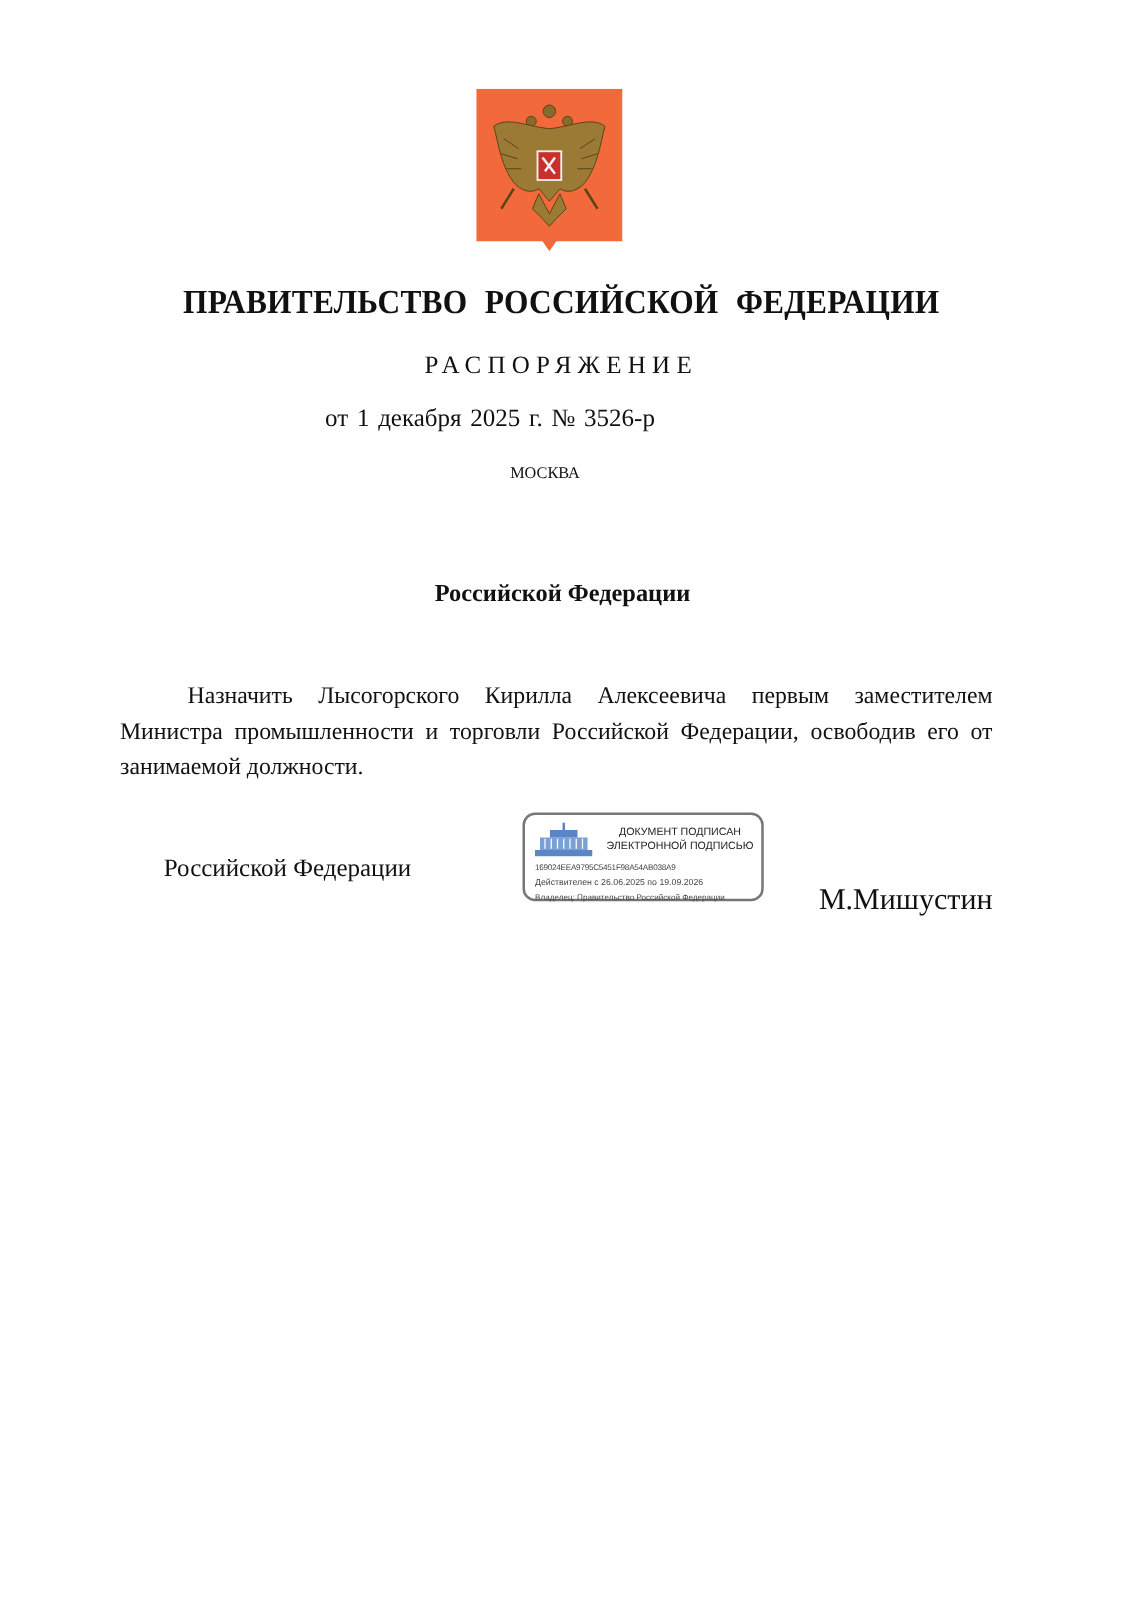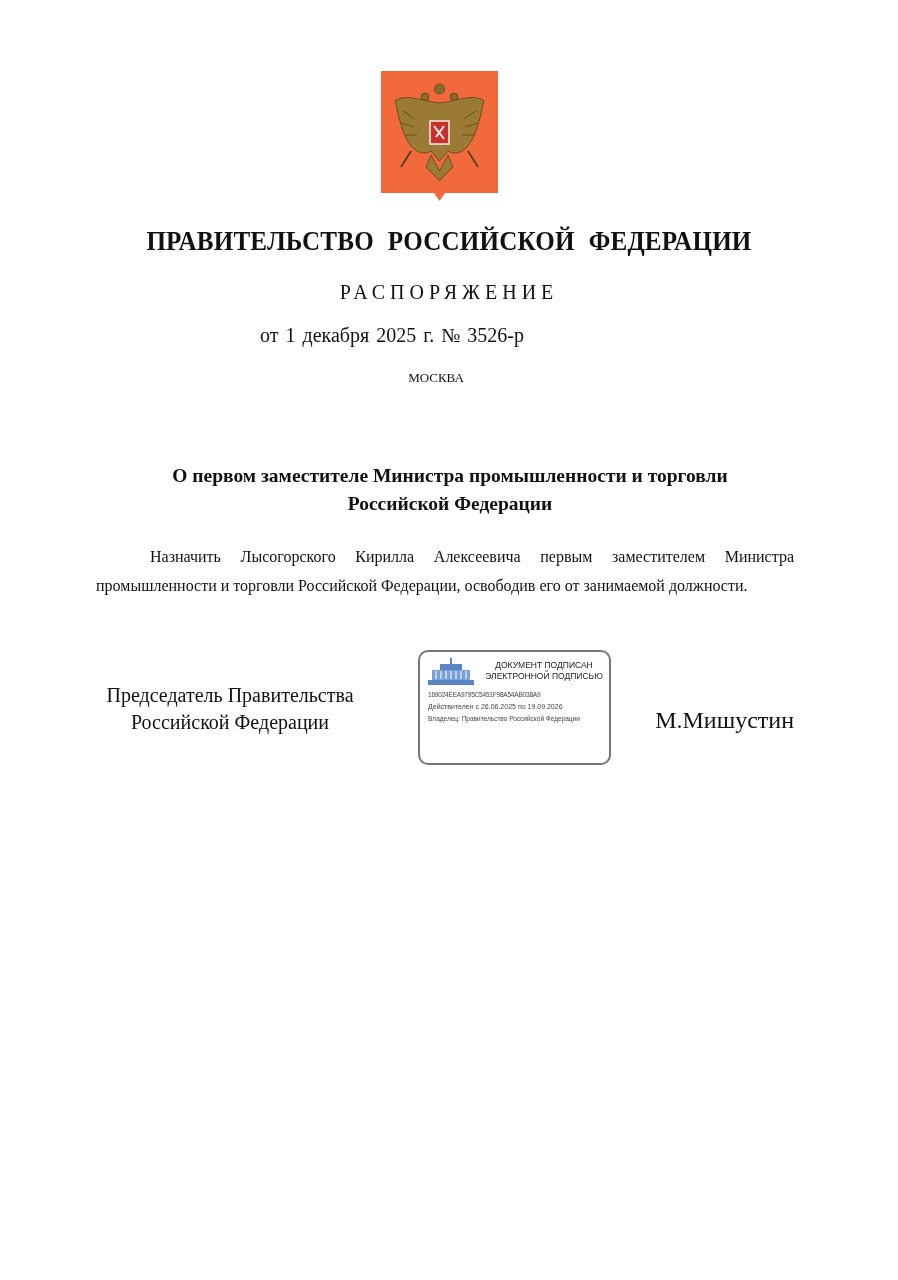--- a/index.html
+++ b/index.html
@@ -52,7 +52,6 @@
 <div class="city">МОСКВА</div>
 
 <div class="subject">
-  <div>О первом заместителе Министра промышленности и торговли</div>
   <div>Российской Федерации</div>
 </div>
 

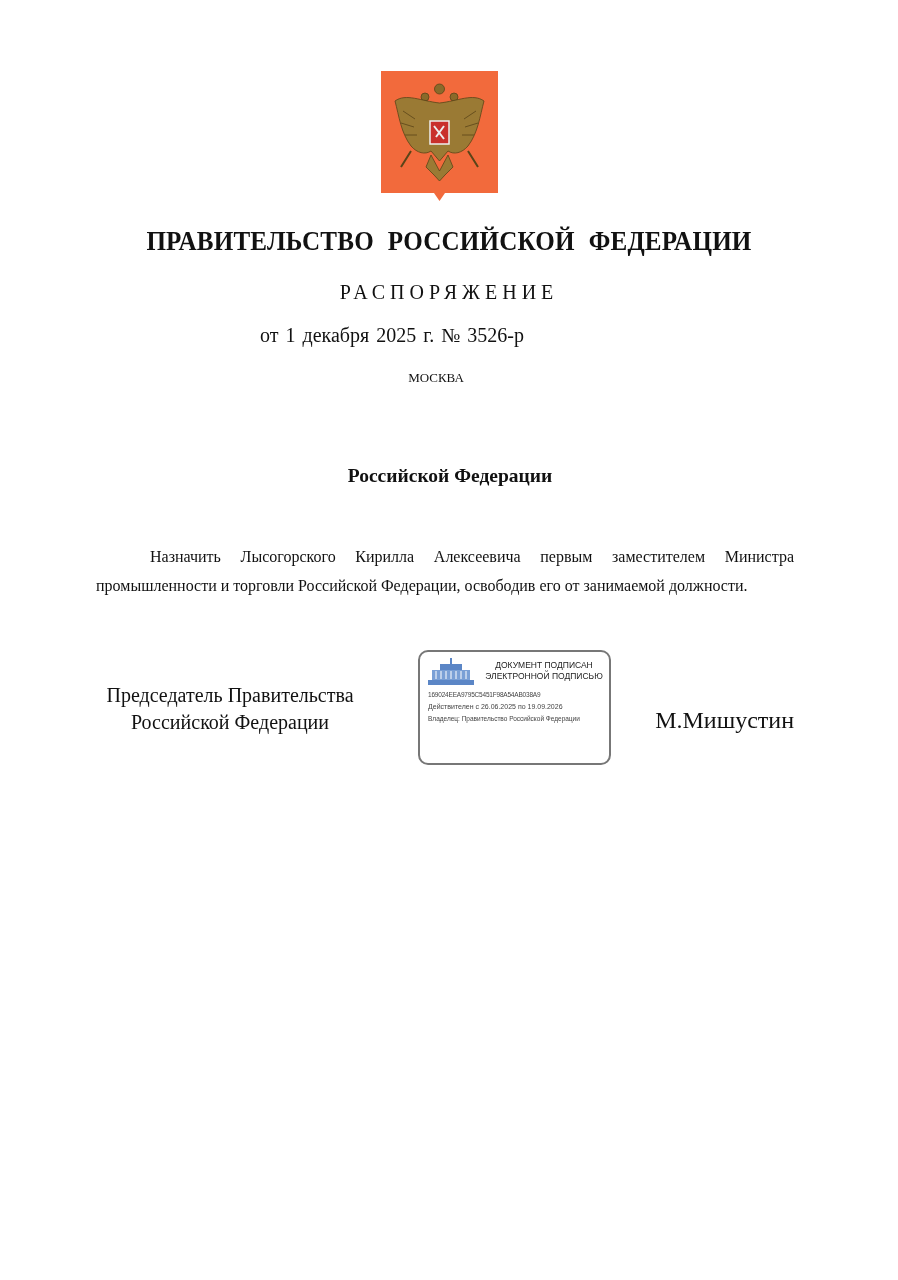--- a/index.html
+++ b/index.html
@@ -14,7 +14,7 @@
   .city { position: absolute; left: 0; width: 872px; top: 370px; text-align: center; font-size: 13px; }
   .subject { position: absolute; left: 100px; width: 700px; top: 462px; text-align: center;
              font-size: 19.5px; font-weight: bold; line-height: 28px; }
-  .body { position: absolute; left: 96px; width: 698px; top: 543px; font-size: 16px; line-height: 28.5px;
+  .body { position: absolute; left: 96px; width: 698px; top: 543px; font-size: 19px; line-height: 28.5px;
           text-align: justify; text-indent: 54px; }
   .signer { position: absolute; left: 90px; width: 280px; top: 682px; text-align: center; font-size: 20px; line-height: 27px; }
   .signer-name { position: absolute; right: 104px; top: 707px; font-size: 24px; }

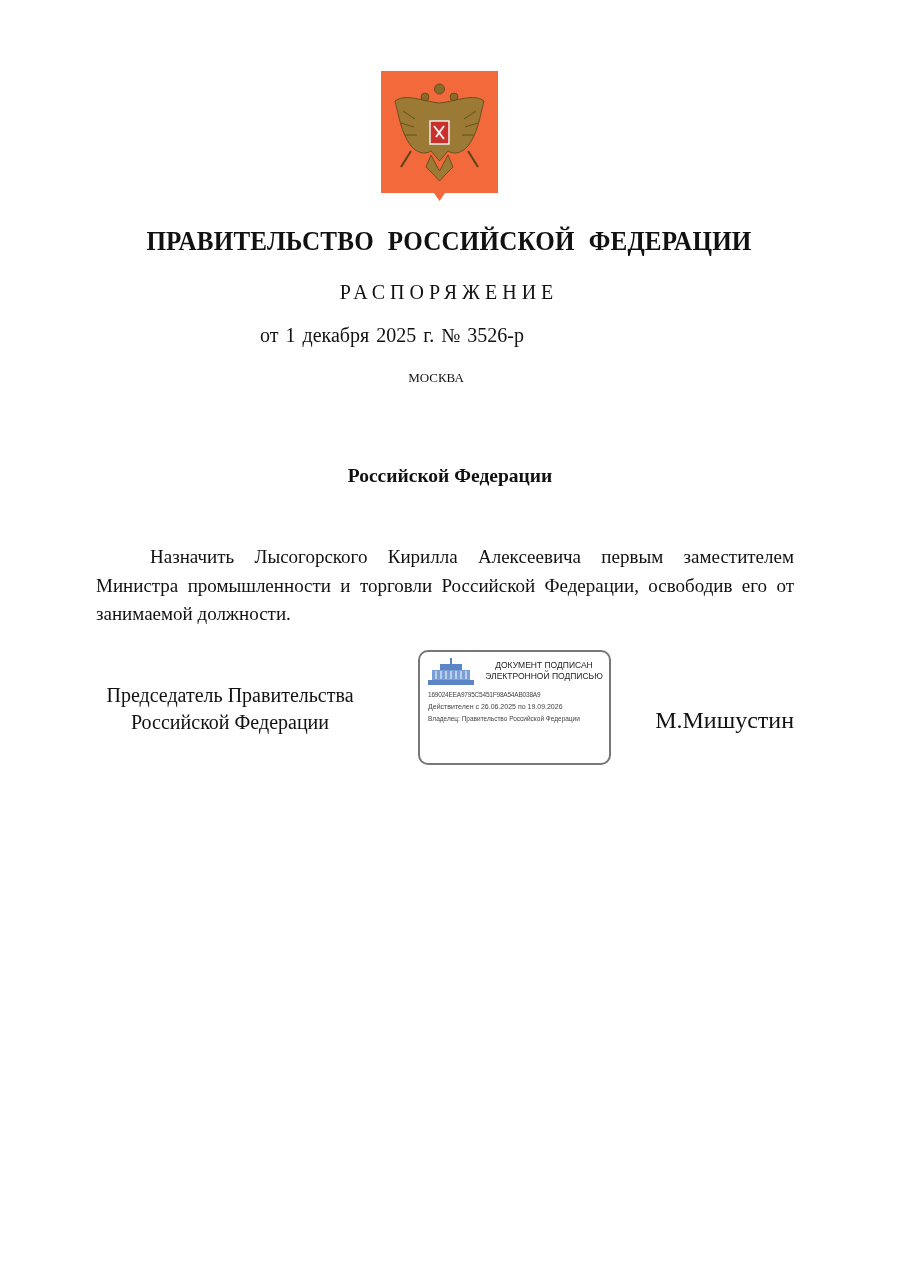--- a/index.html
+++ b/index.html
@@ -18,7 +18,7 @@
           text-align: justify; text-indent: 54px; }
   .signer { position: absolute; left: 90px; width: 280px; top: 682px; text-align: center; font-size: 20px; line-height: 27px; }
   .signer-name { position: absolute; right: 104px; top: 707px; font-size: 24px; }
-  .stamp { position: absolute; left: 418px; top: 650px; width: 193px; height: 115px; border: 2px solid #777;
+  .stamp { position: absolute; left: 418px; top: 650px; width: 193px; height: 71px; border: 2px solid #777;
            border-radius: 10px; box-sizing: border-box; font-family: "Liberation Sans", "DejaVu Sans", sans-serif; }
   .stamp-logo { position: absolute; left: 8px; top: 6px; width: 46px; height: 28px; }
   .stamp-head { position: absolute; left: 60px; top: 8px; width: 128px; text-align: center; font-size: 8.5px; line-height: 11px; color: #222; }

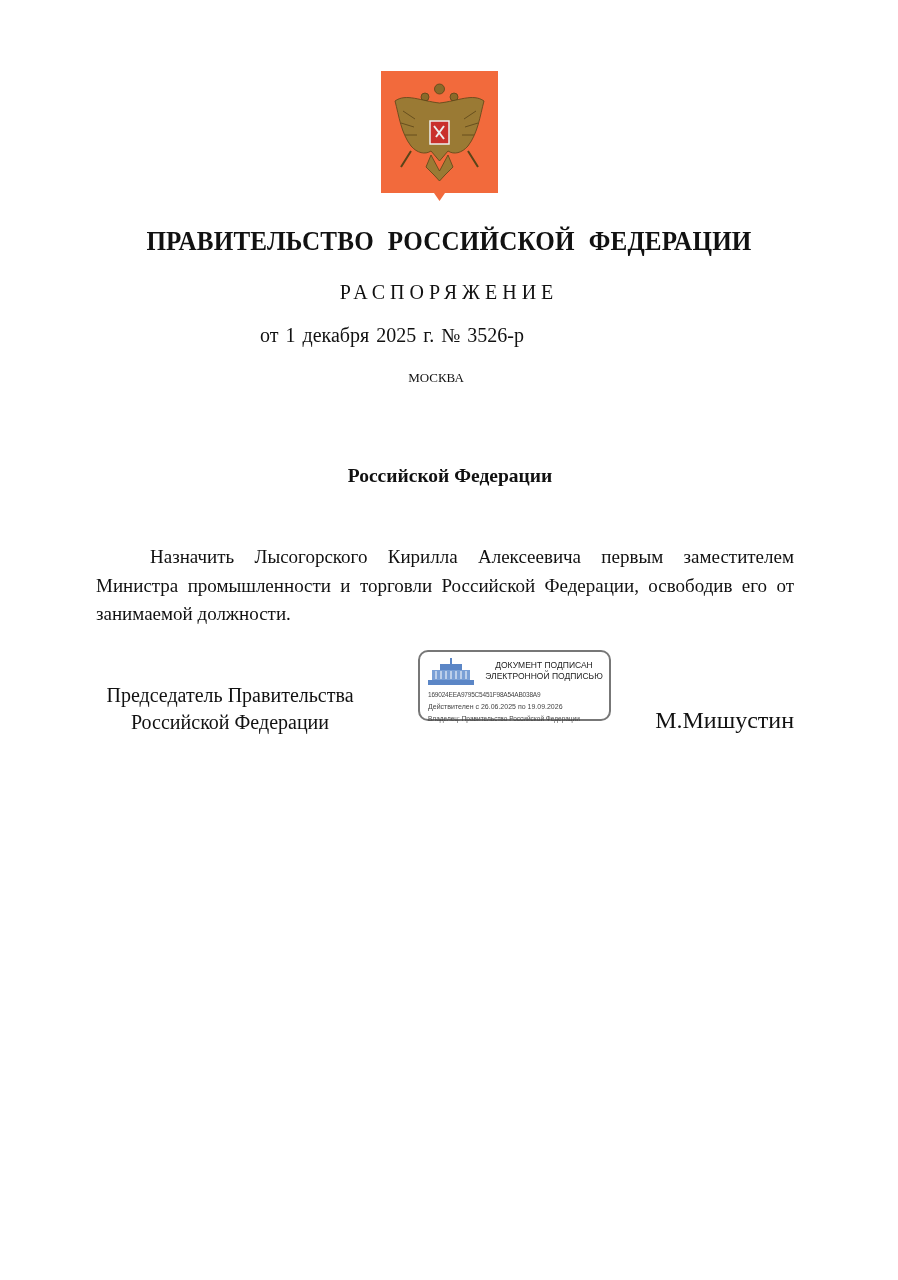--- a/index.html
+++ b/index.html
@@ -58,7 +58,6 @@
 <div class="body">Назначить Лысогорского Кирилла Алексеевича первым заместителем Министра промышленности и торговли Российской Федерации, освободив его от занимаемой должности.</div>
 
 <div class="signer">
-  <div>Председатель Правительства</div>
   <div>Российской Федерации</div>
 </div>
 

